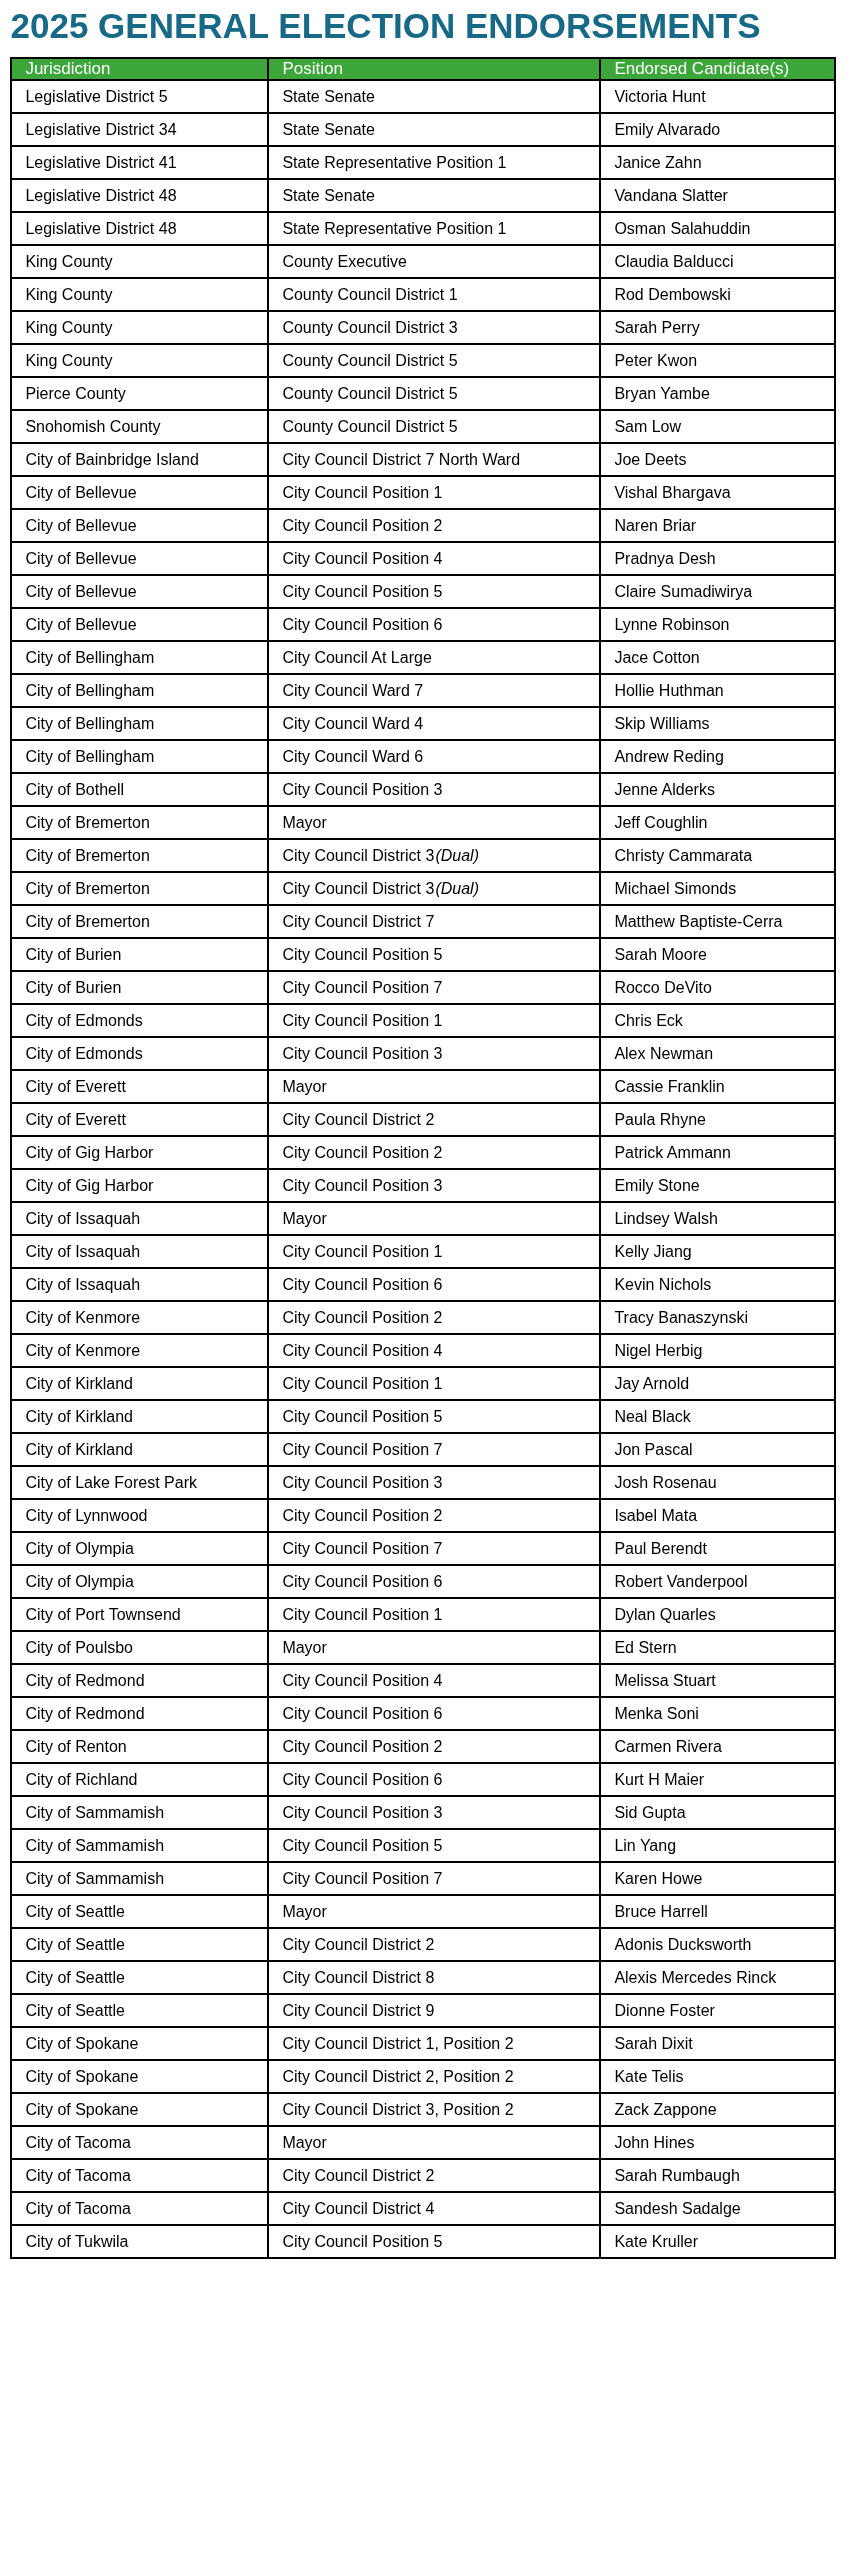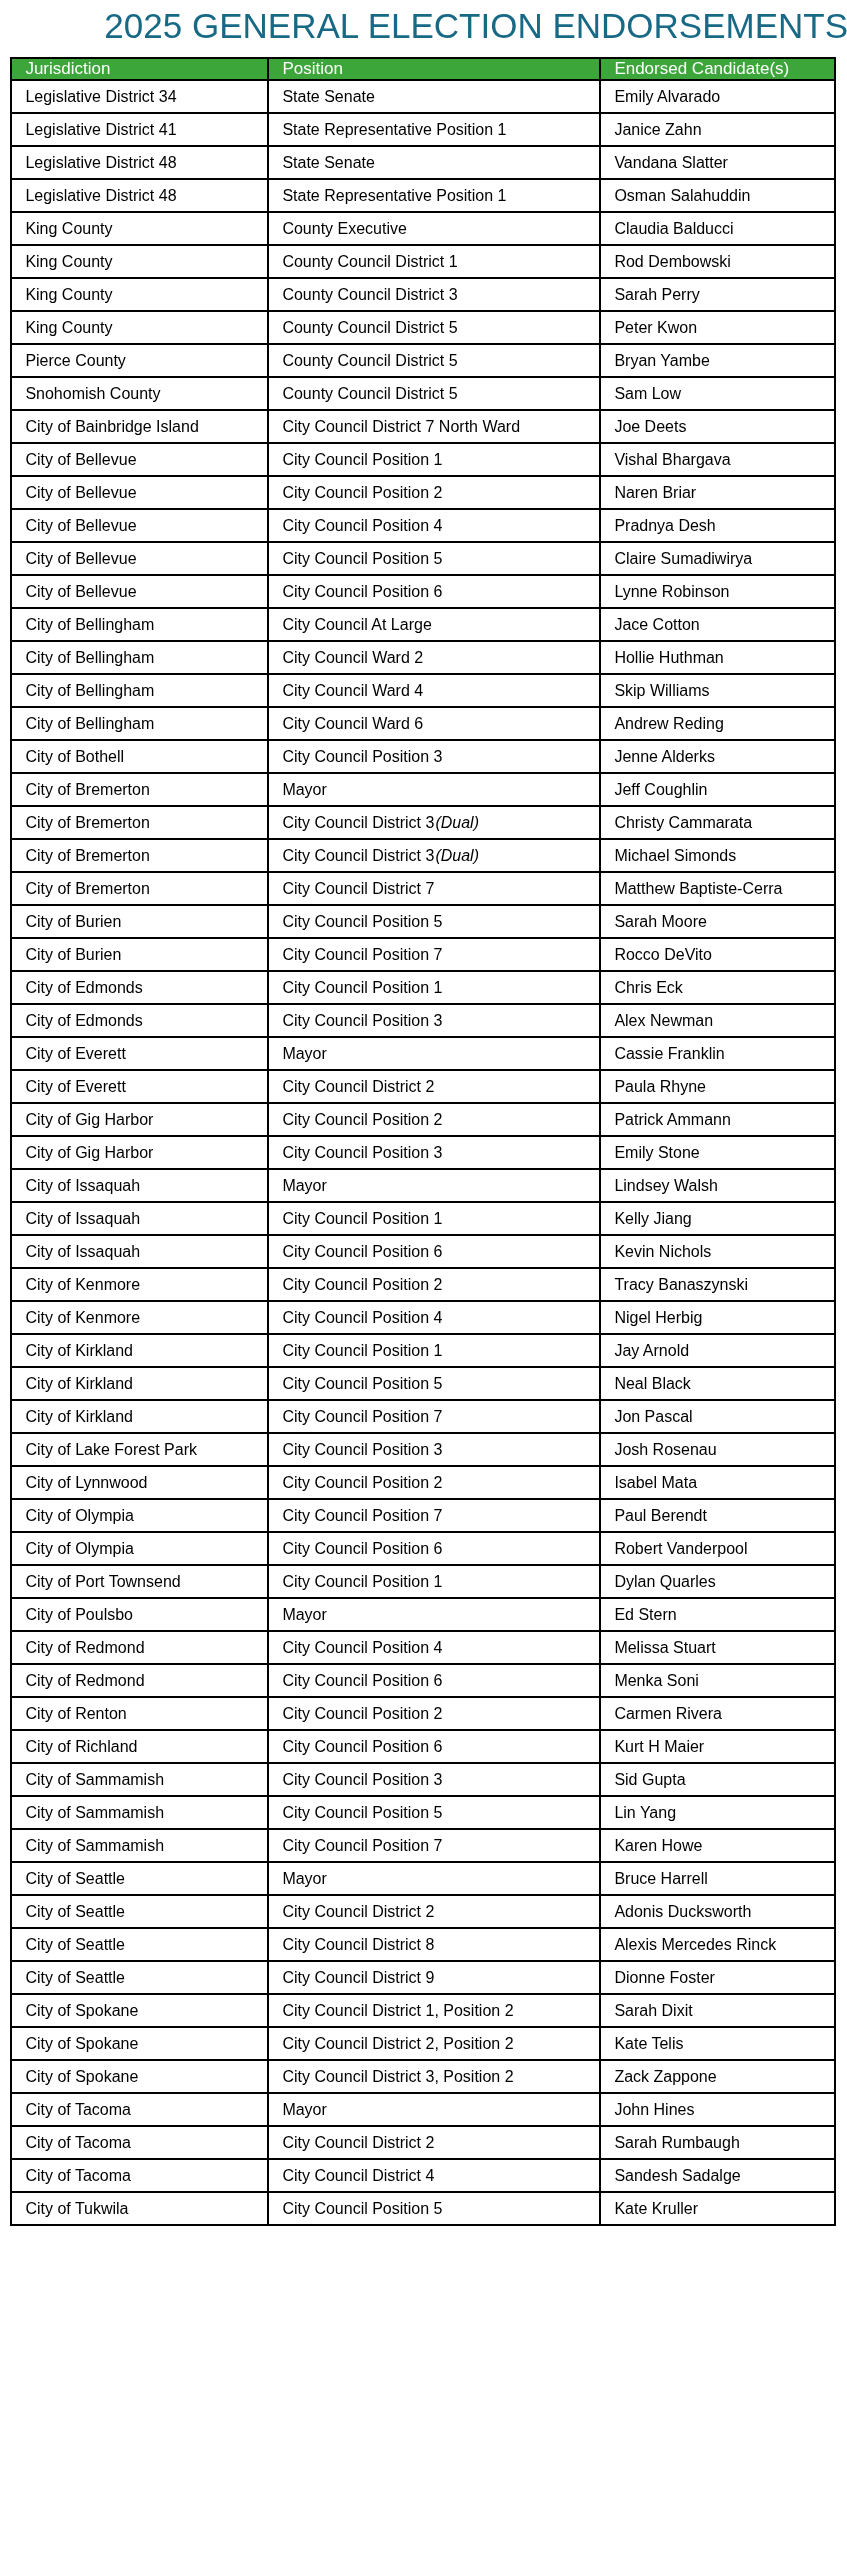--- a/index.html
+++ b/index.html
@@ -31,10 +31,9 @@
     color: var(--title-color);
     font-size: 35px;
     line-height: 1.1;
-    font-weight: 400;
+    font-weight: 700;
     letter-spacing: 0;
     white-space: nowrap;
-    text-align: right;
   }
   table.endorsements {
     border-collapse: collapse;

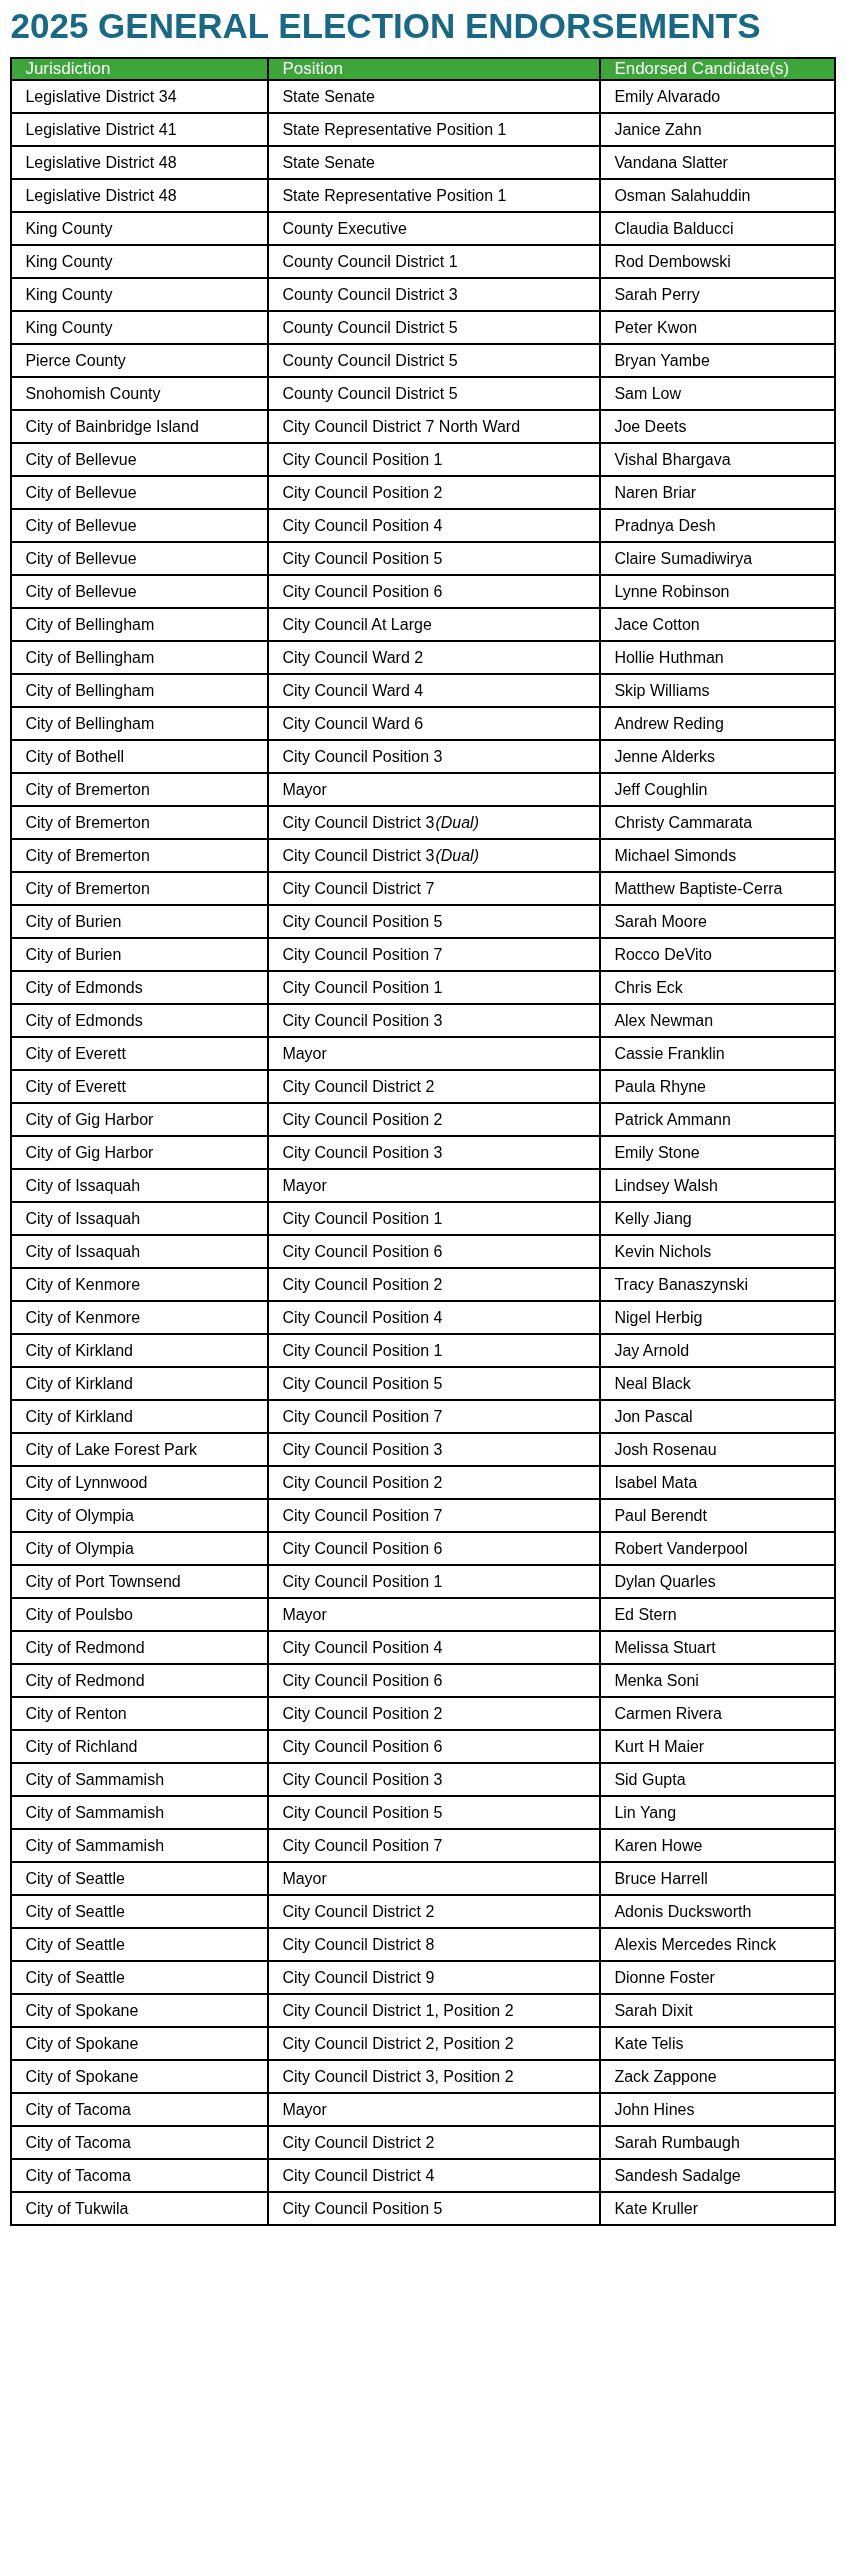--- a/index.html
+++ b/index.html
@@ -90,6 +90,11 @@
     </thead>
     <tbody>
         <tr>
+    <td>Legislative District 5</td>
+    <td><span>State Senate</span><span class="pos-note"></span></td>
+    <td>Victoria Hunt</td>
+  </tr>
+        <tr>
     <td>Legislative District 34</td>
     <td><span>State Senate</span><span class="pos-note"></span></td>
     <td>Emily Alvarado</td>

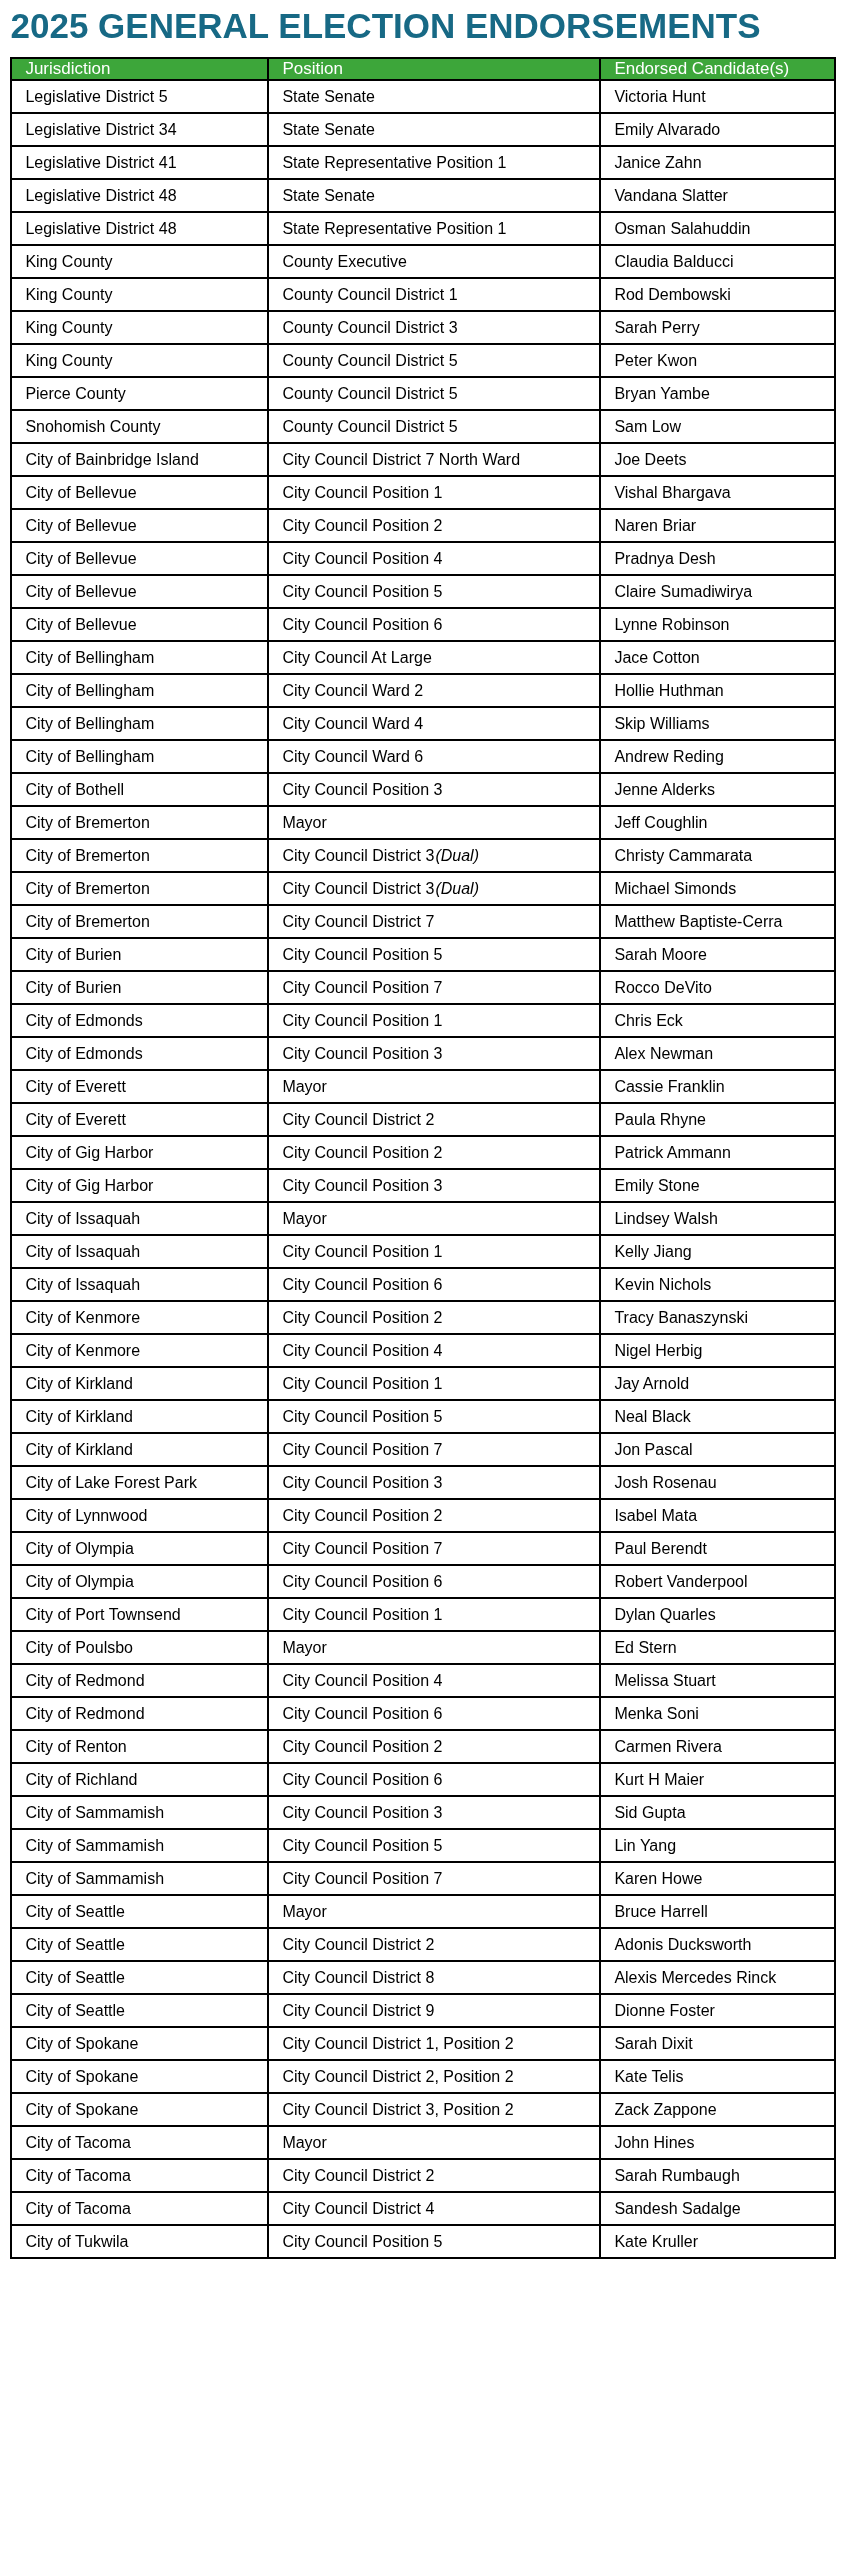--- a/index.html
+++ b/index.html
@@ -181,7 +181,7 @@
   </tr>
         <tr>
     <td>City of Bellingham</td>
-    <td><span>City Council Ward 2</span><span class="pos-note"></span></td>
+    <td><span>City Council Ward 7</span><span class="pos-note"></span></td>
     <td>Hollie Huthman</td>
   </tr>
         <tr>

